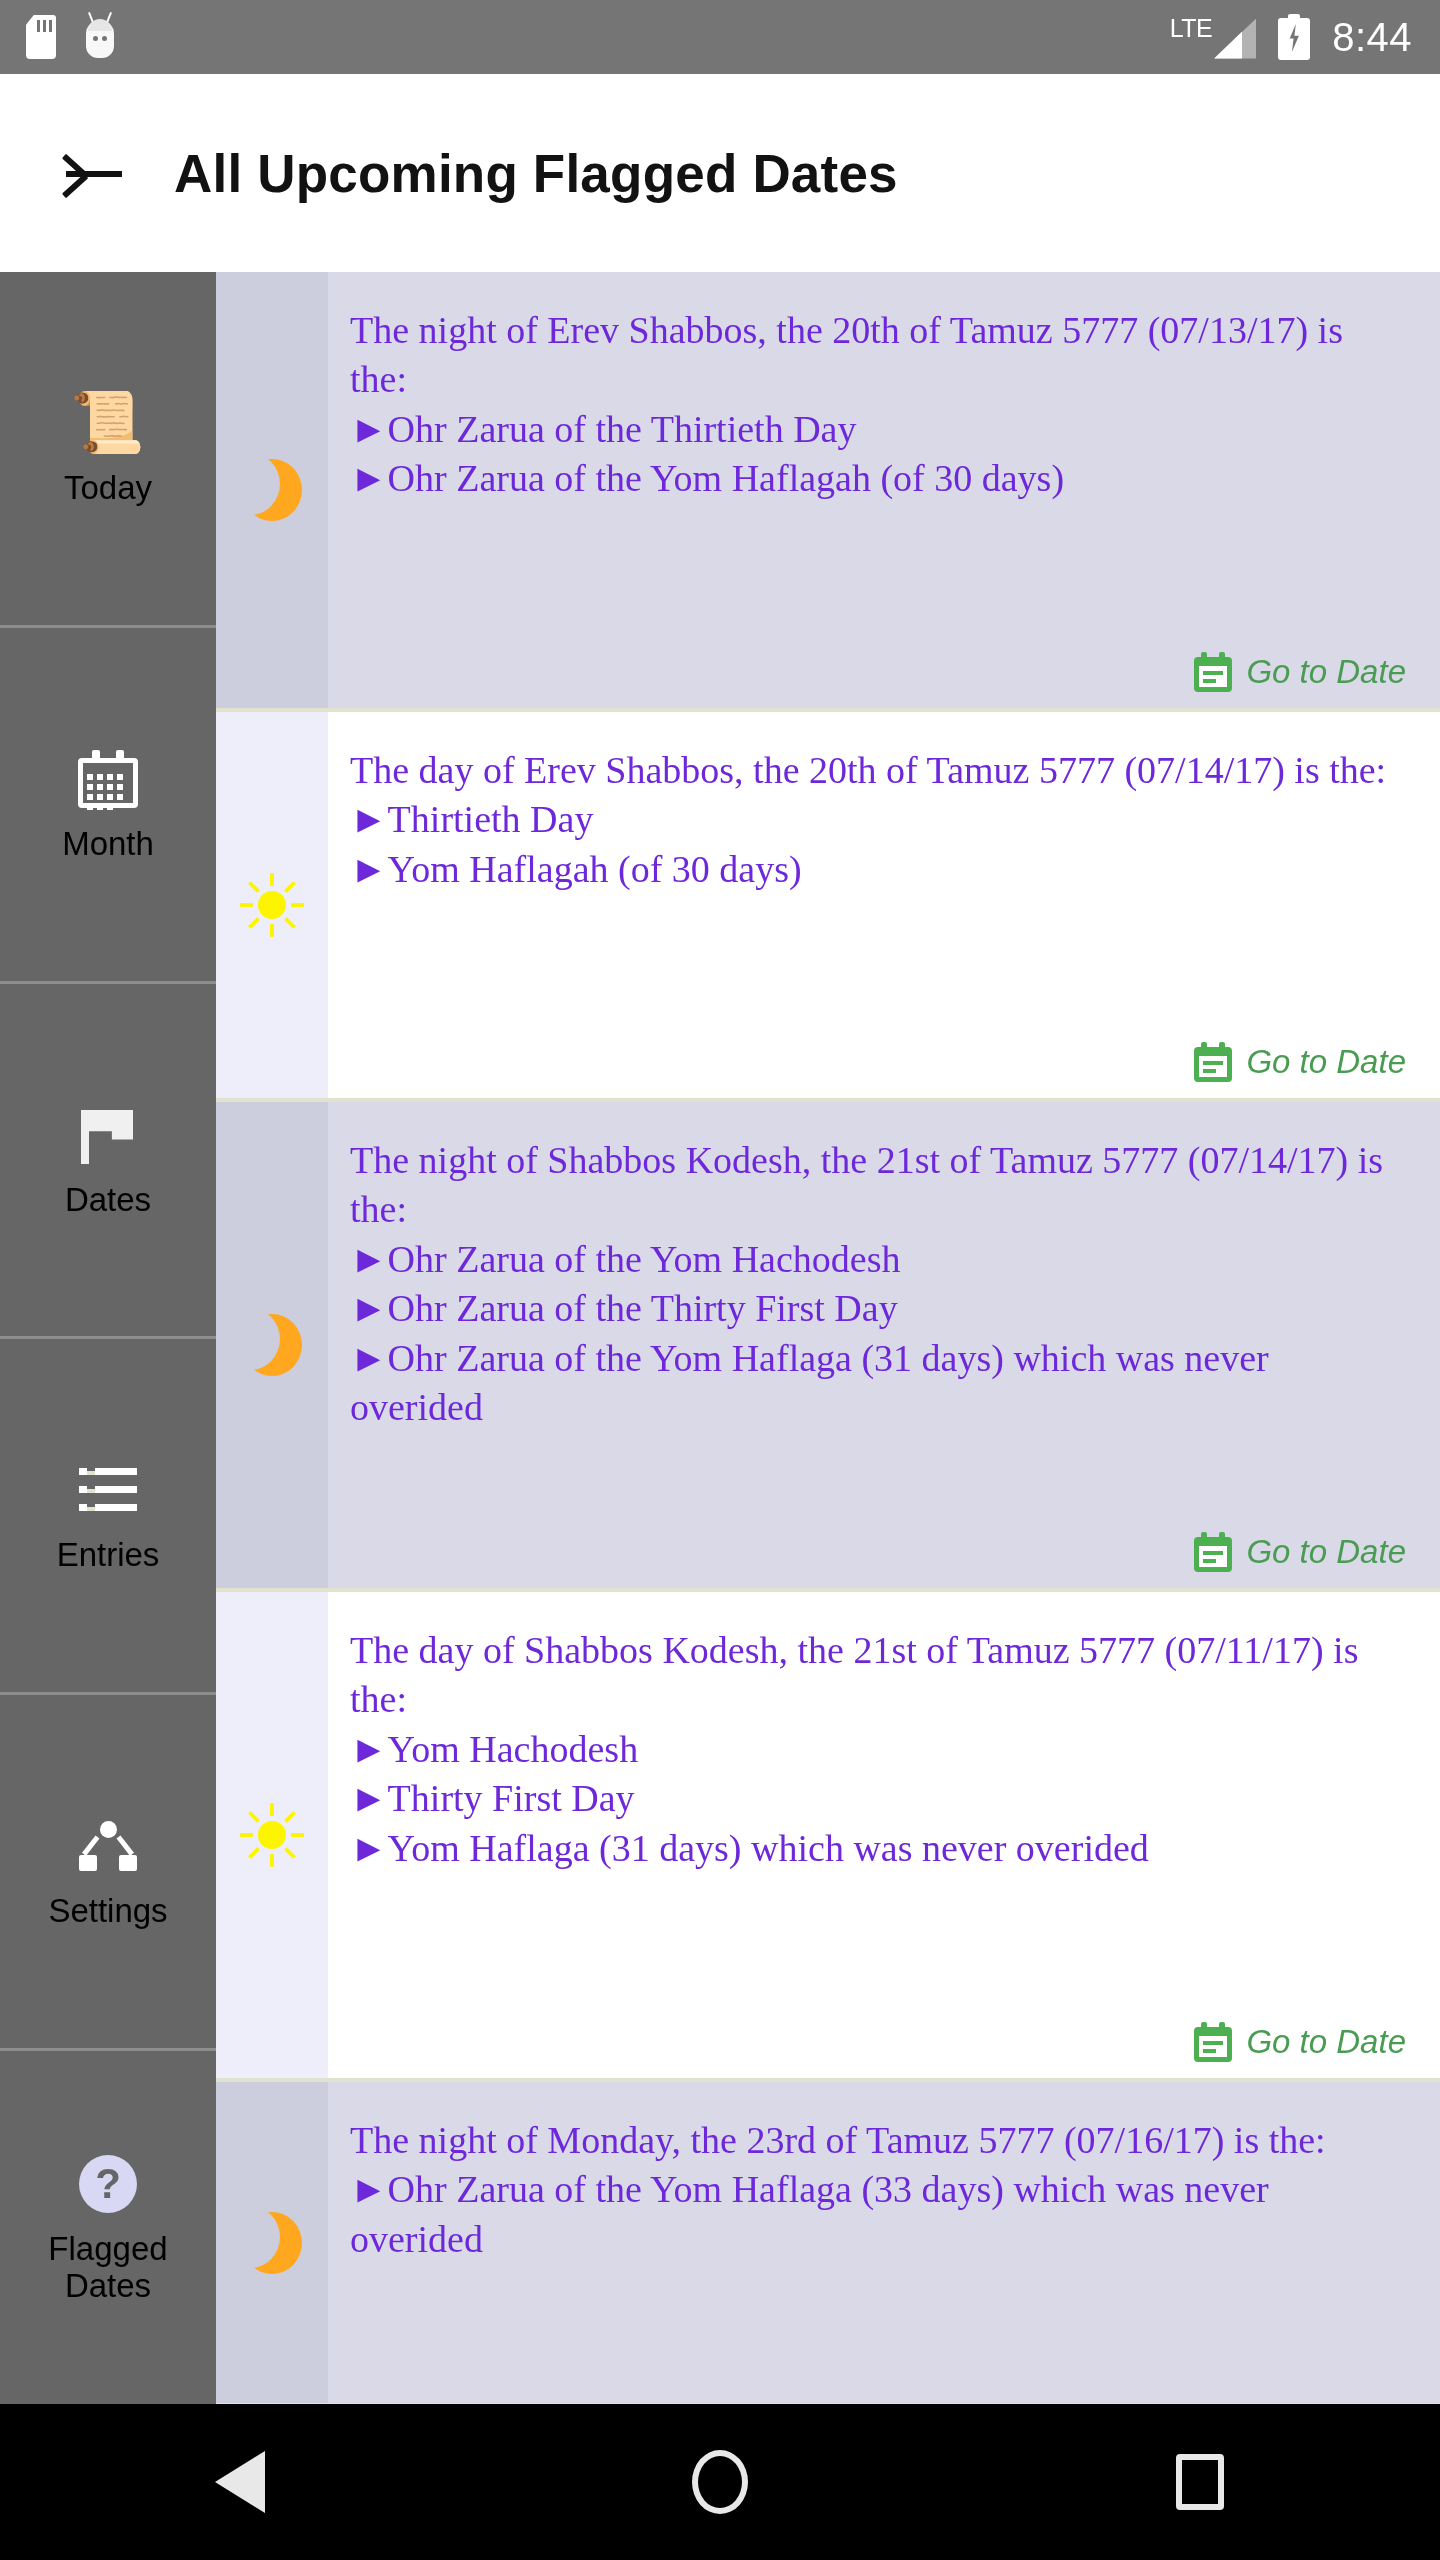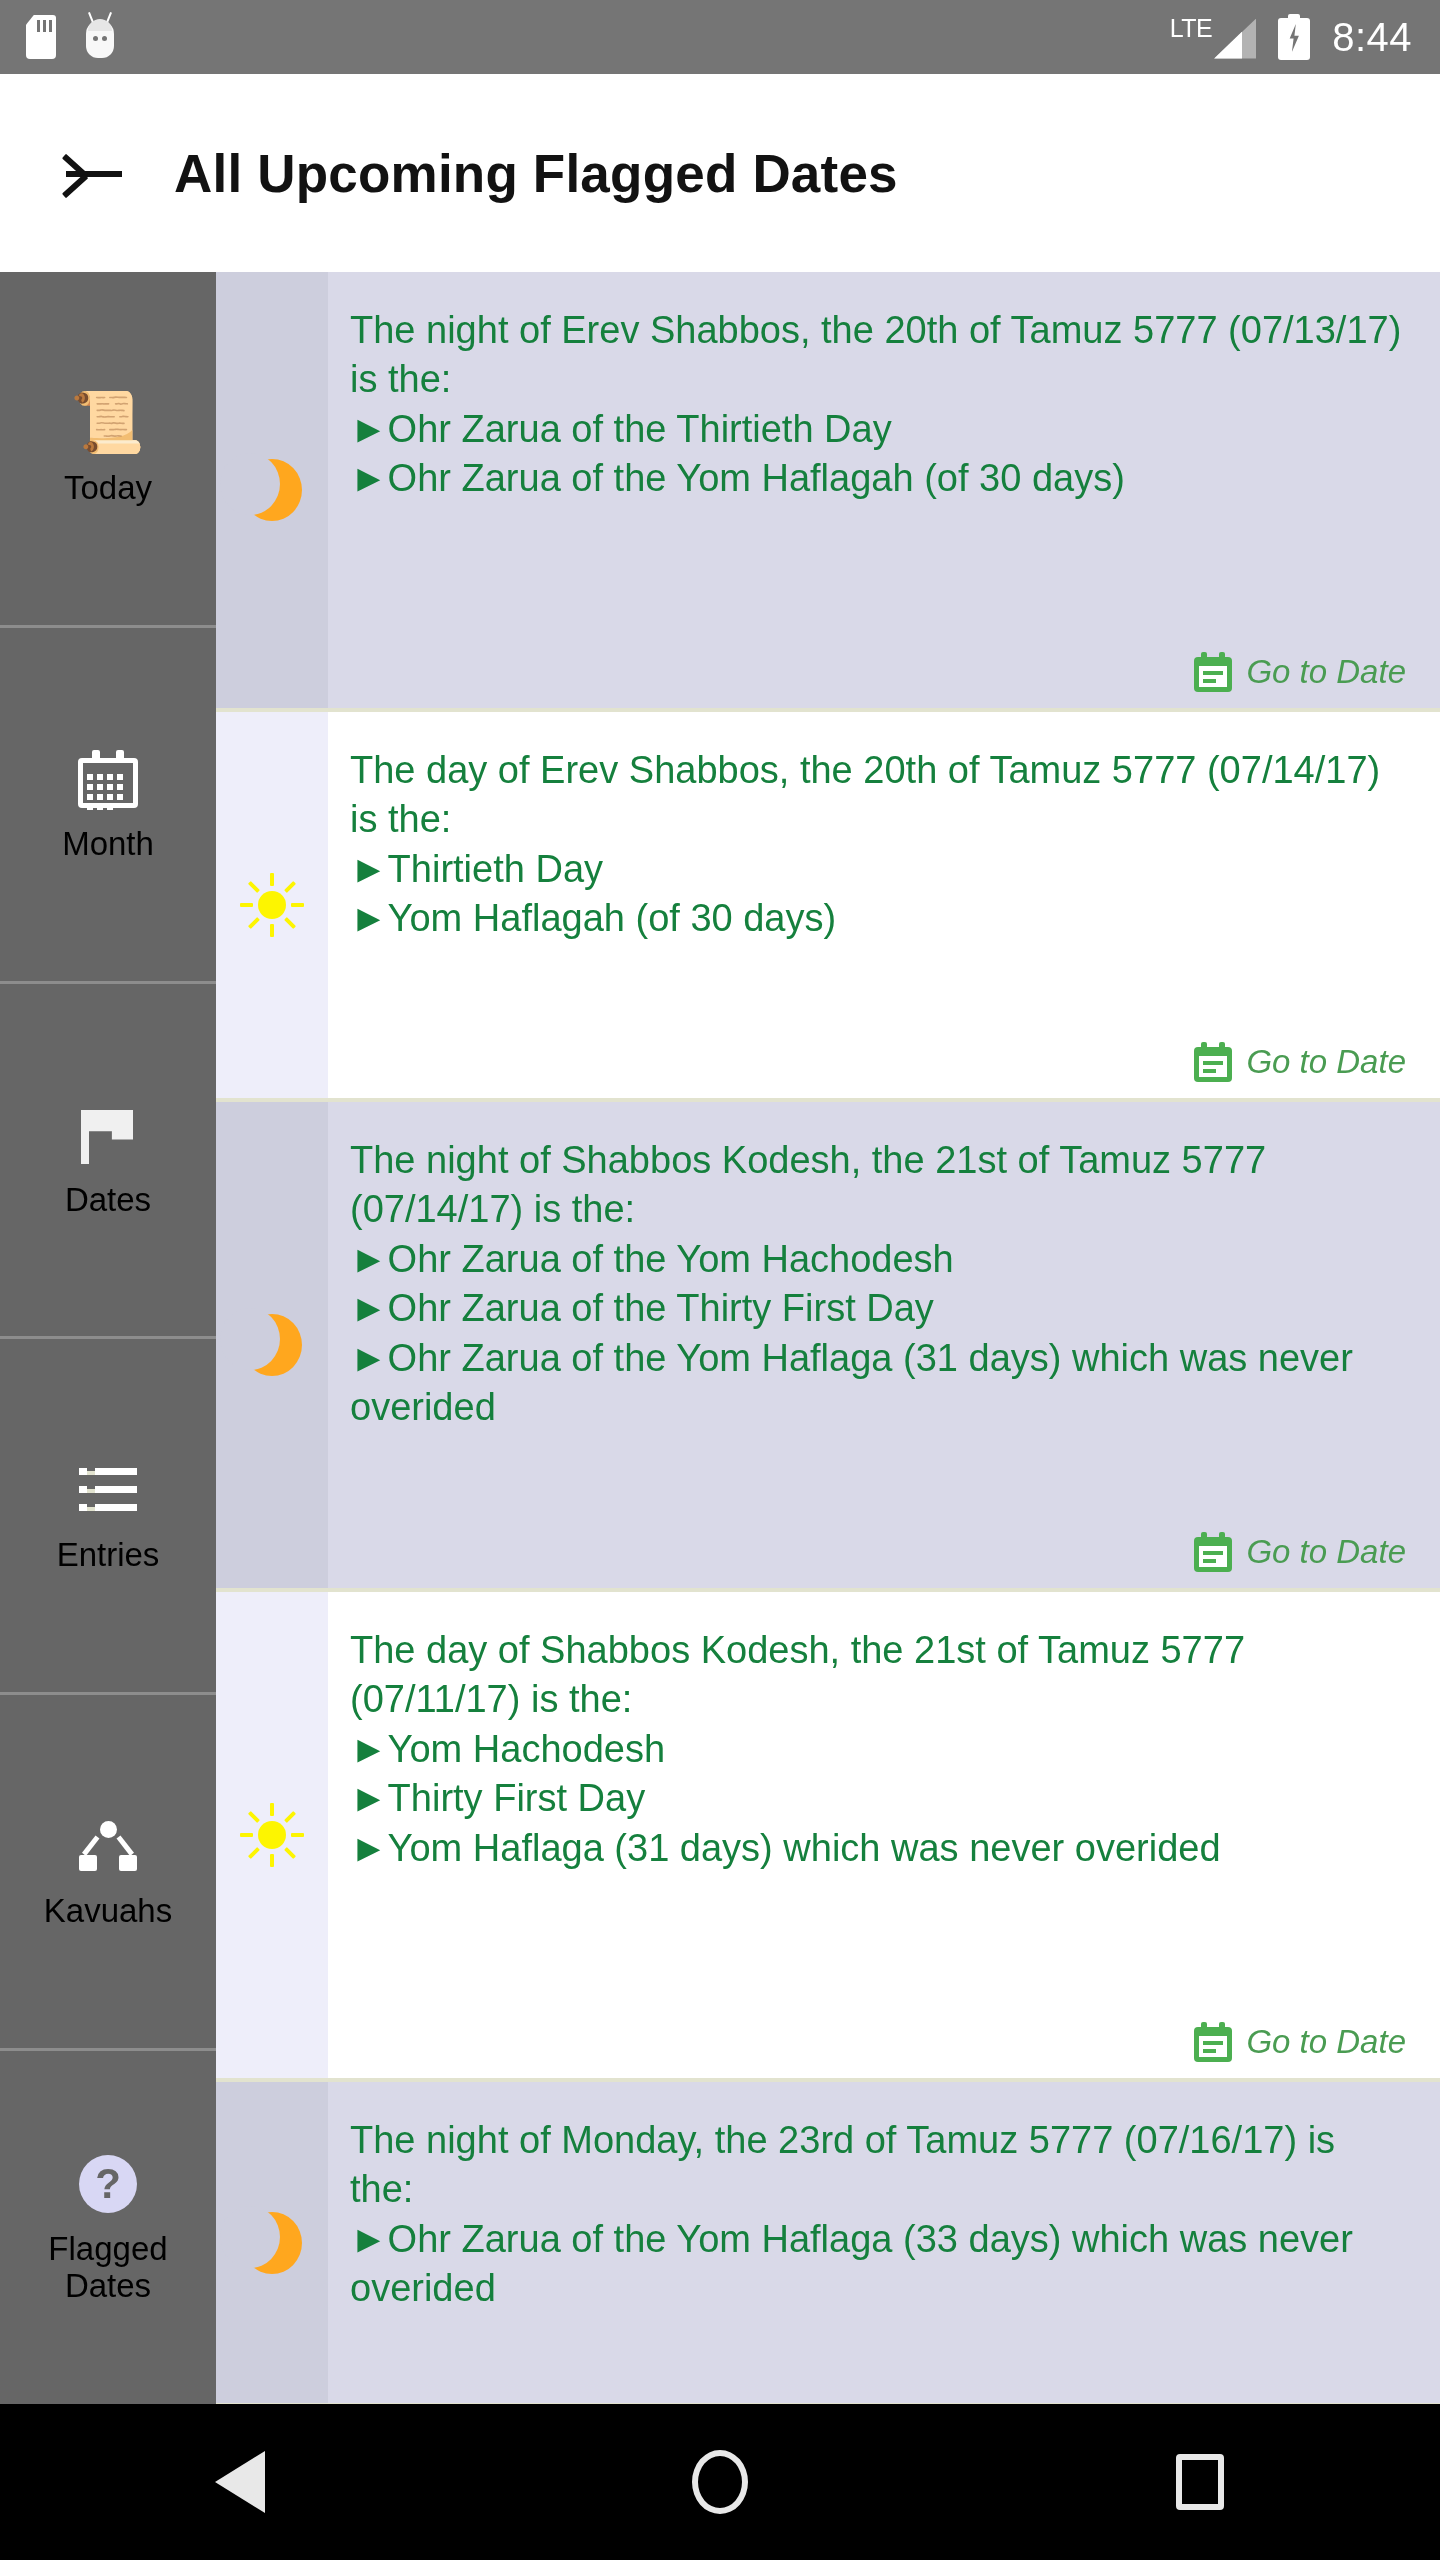--- a/index.html
+++ b/index.html
@@ -172,8 +172,9 @@
     display: flex; flex-direction: column;
   }
   .cell-text {
-    font-size: 38px; line-height: 1.30; color: #15803d;
+    font-size: 38px; line-height: 1.30; color: #6d28d9;
     white-space: pre-line;
+    font-family: Liberation Serif, serif;
   }
   .goto {
     margin-top: auto; padding-top: 16px;

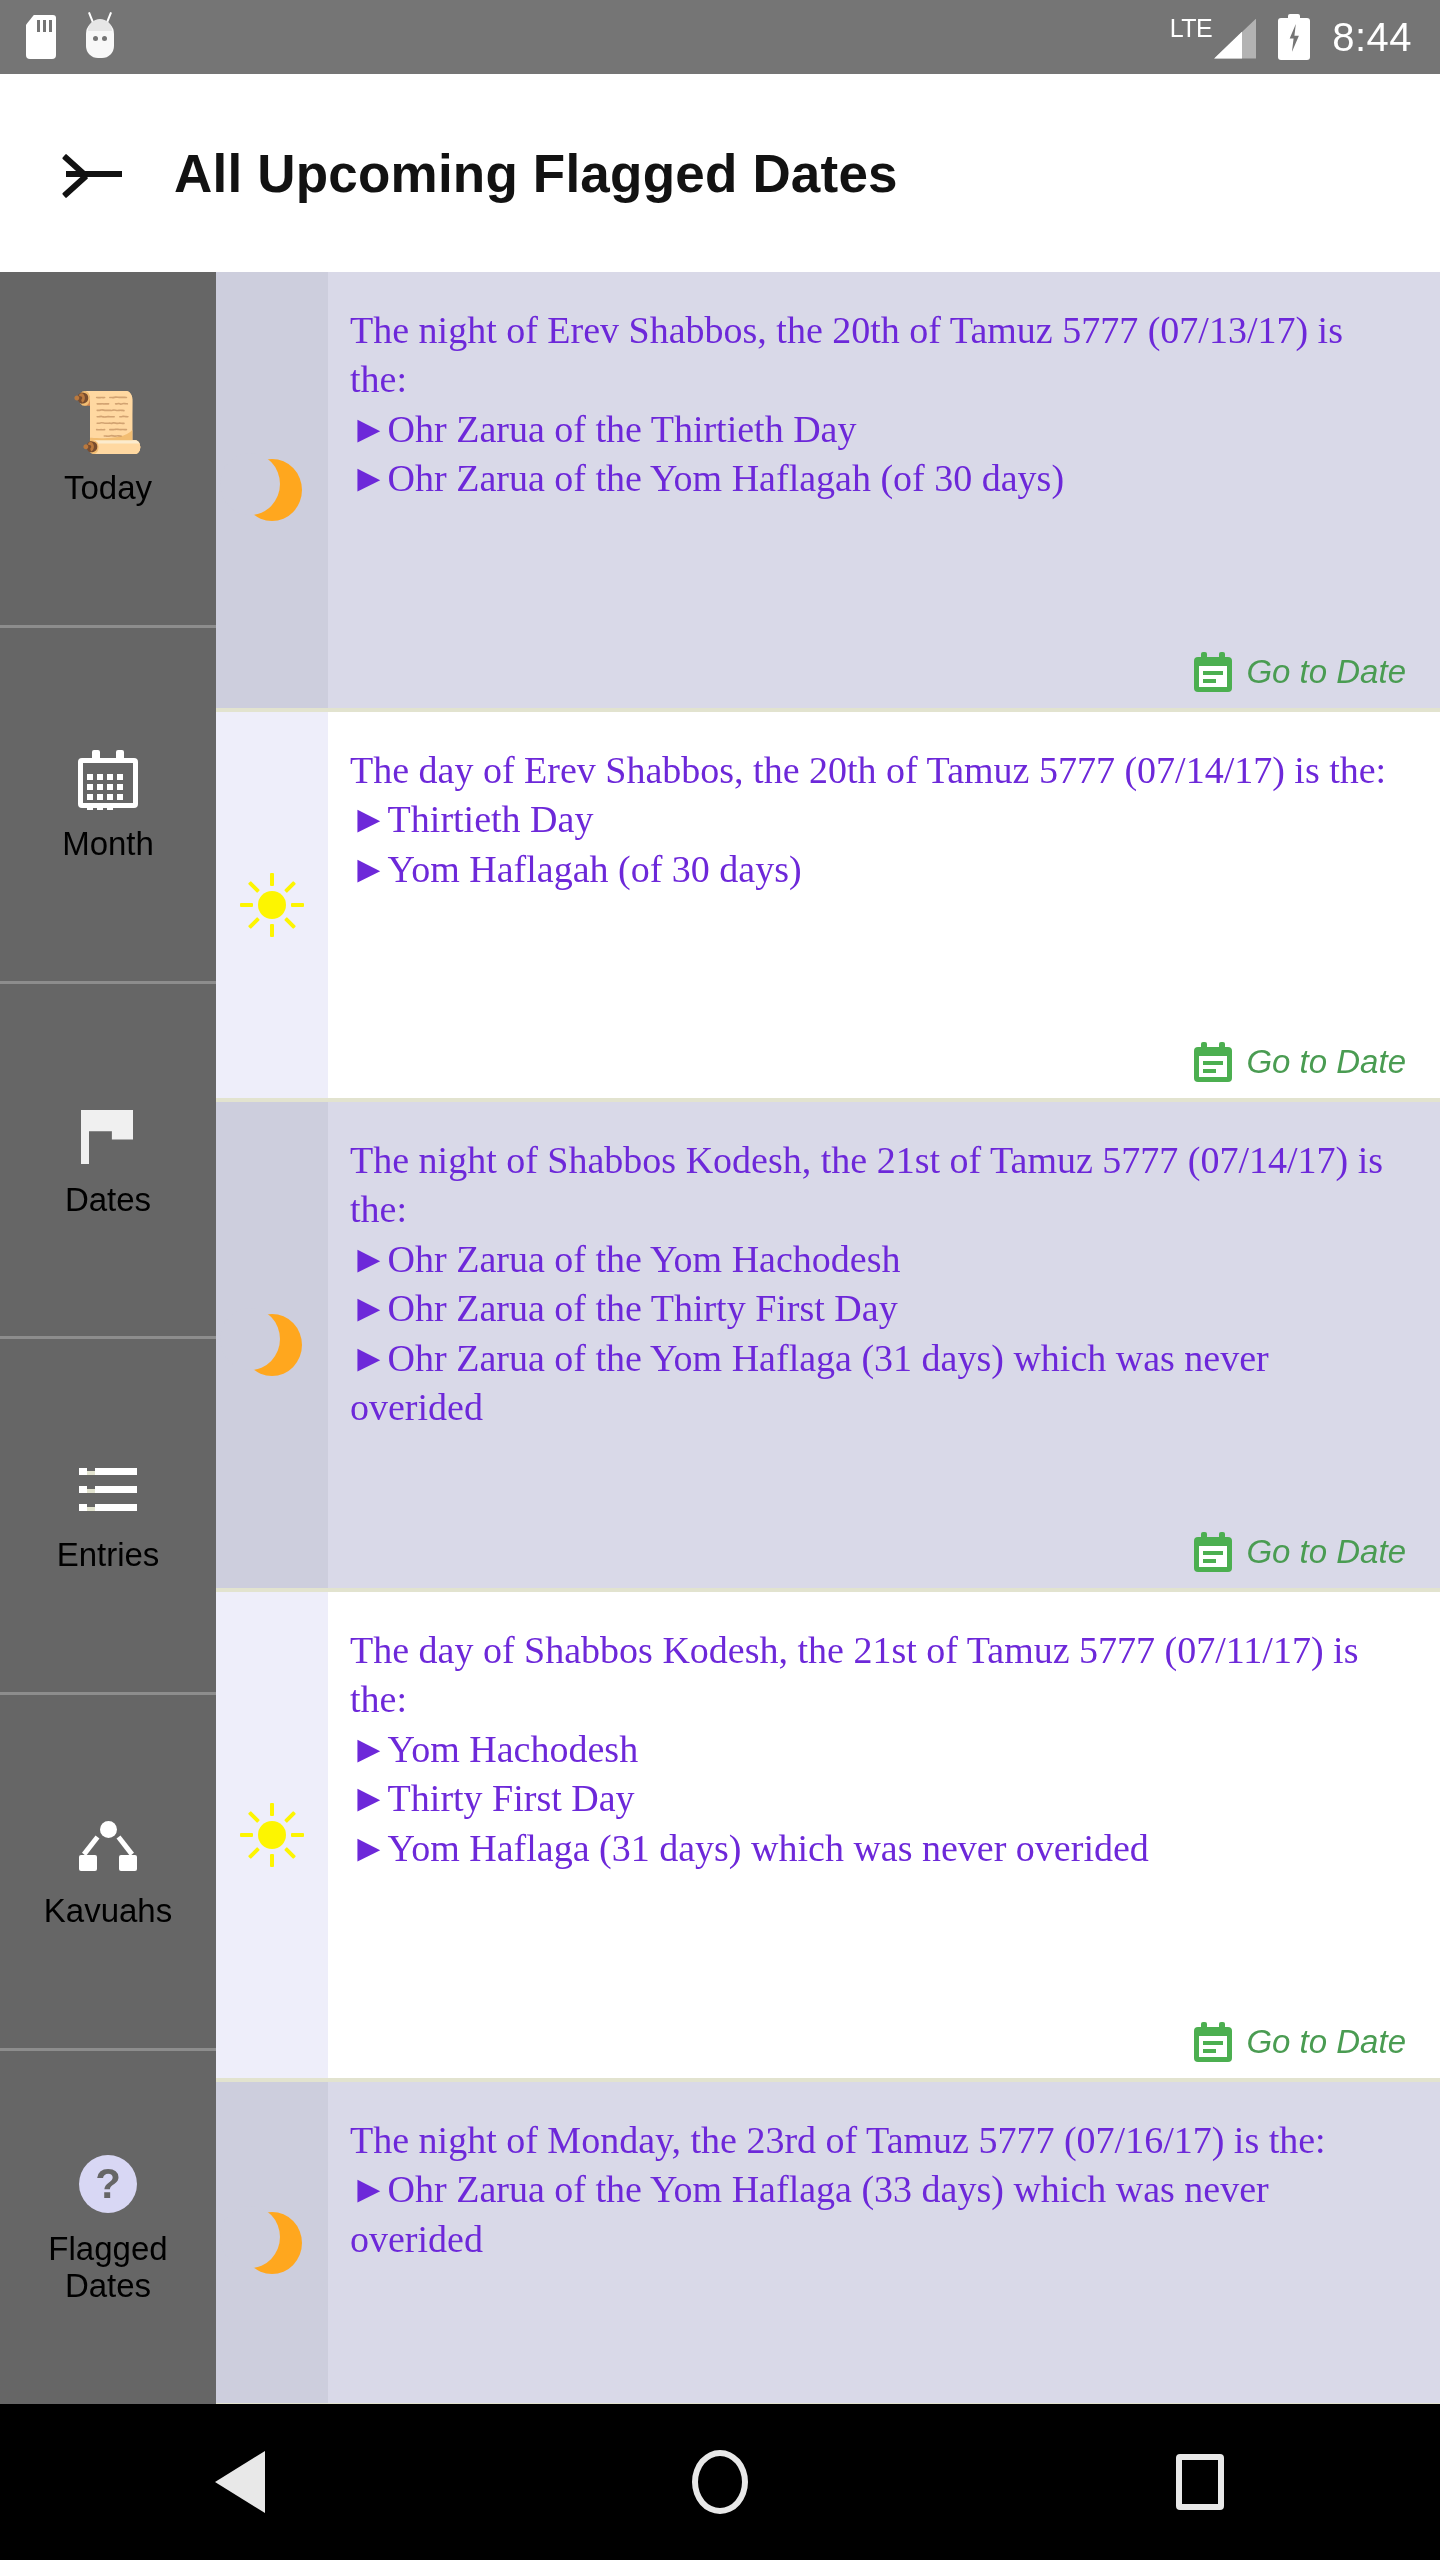--- a/index.html
+++ b/index.html
@@ -331,7 +331,7 @@
             <span class="node br"></span>
         </span>
       </div>
-      <div class="nav-label">Kavuahs</div>
+      <div class="nav-label">Settings</div>
     </div>
 
 

